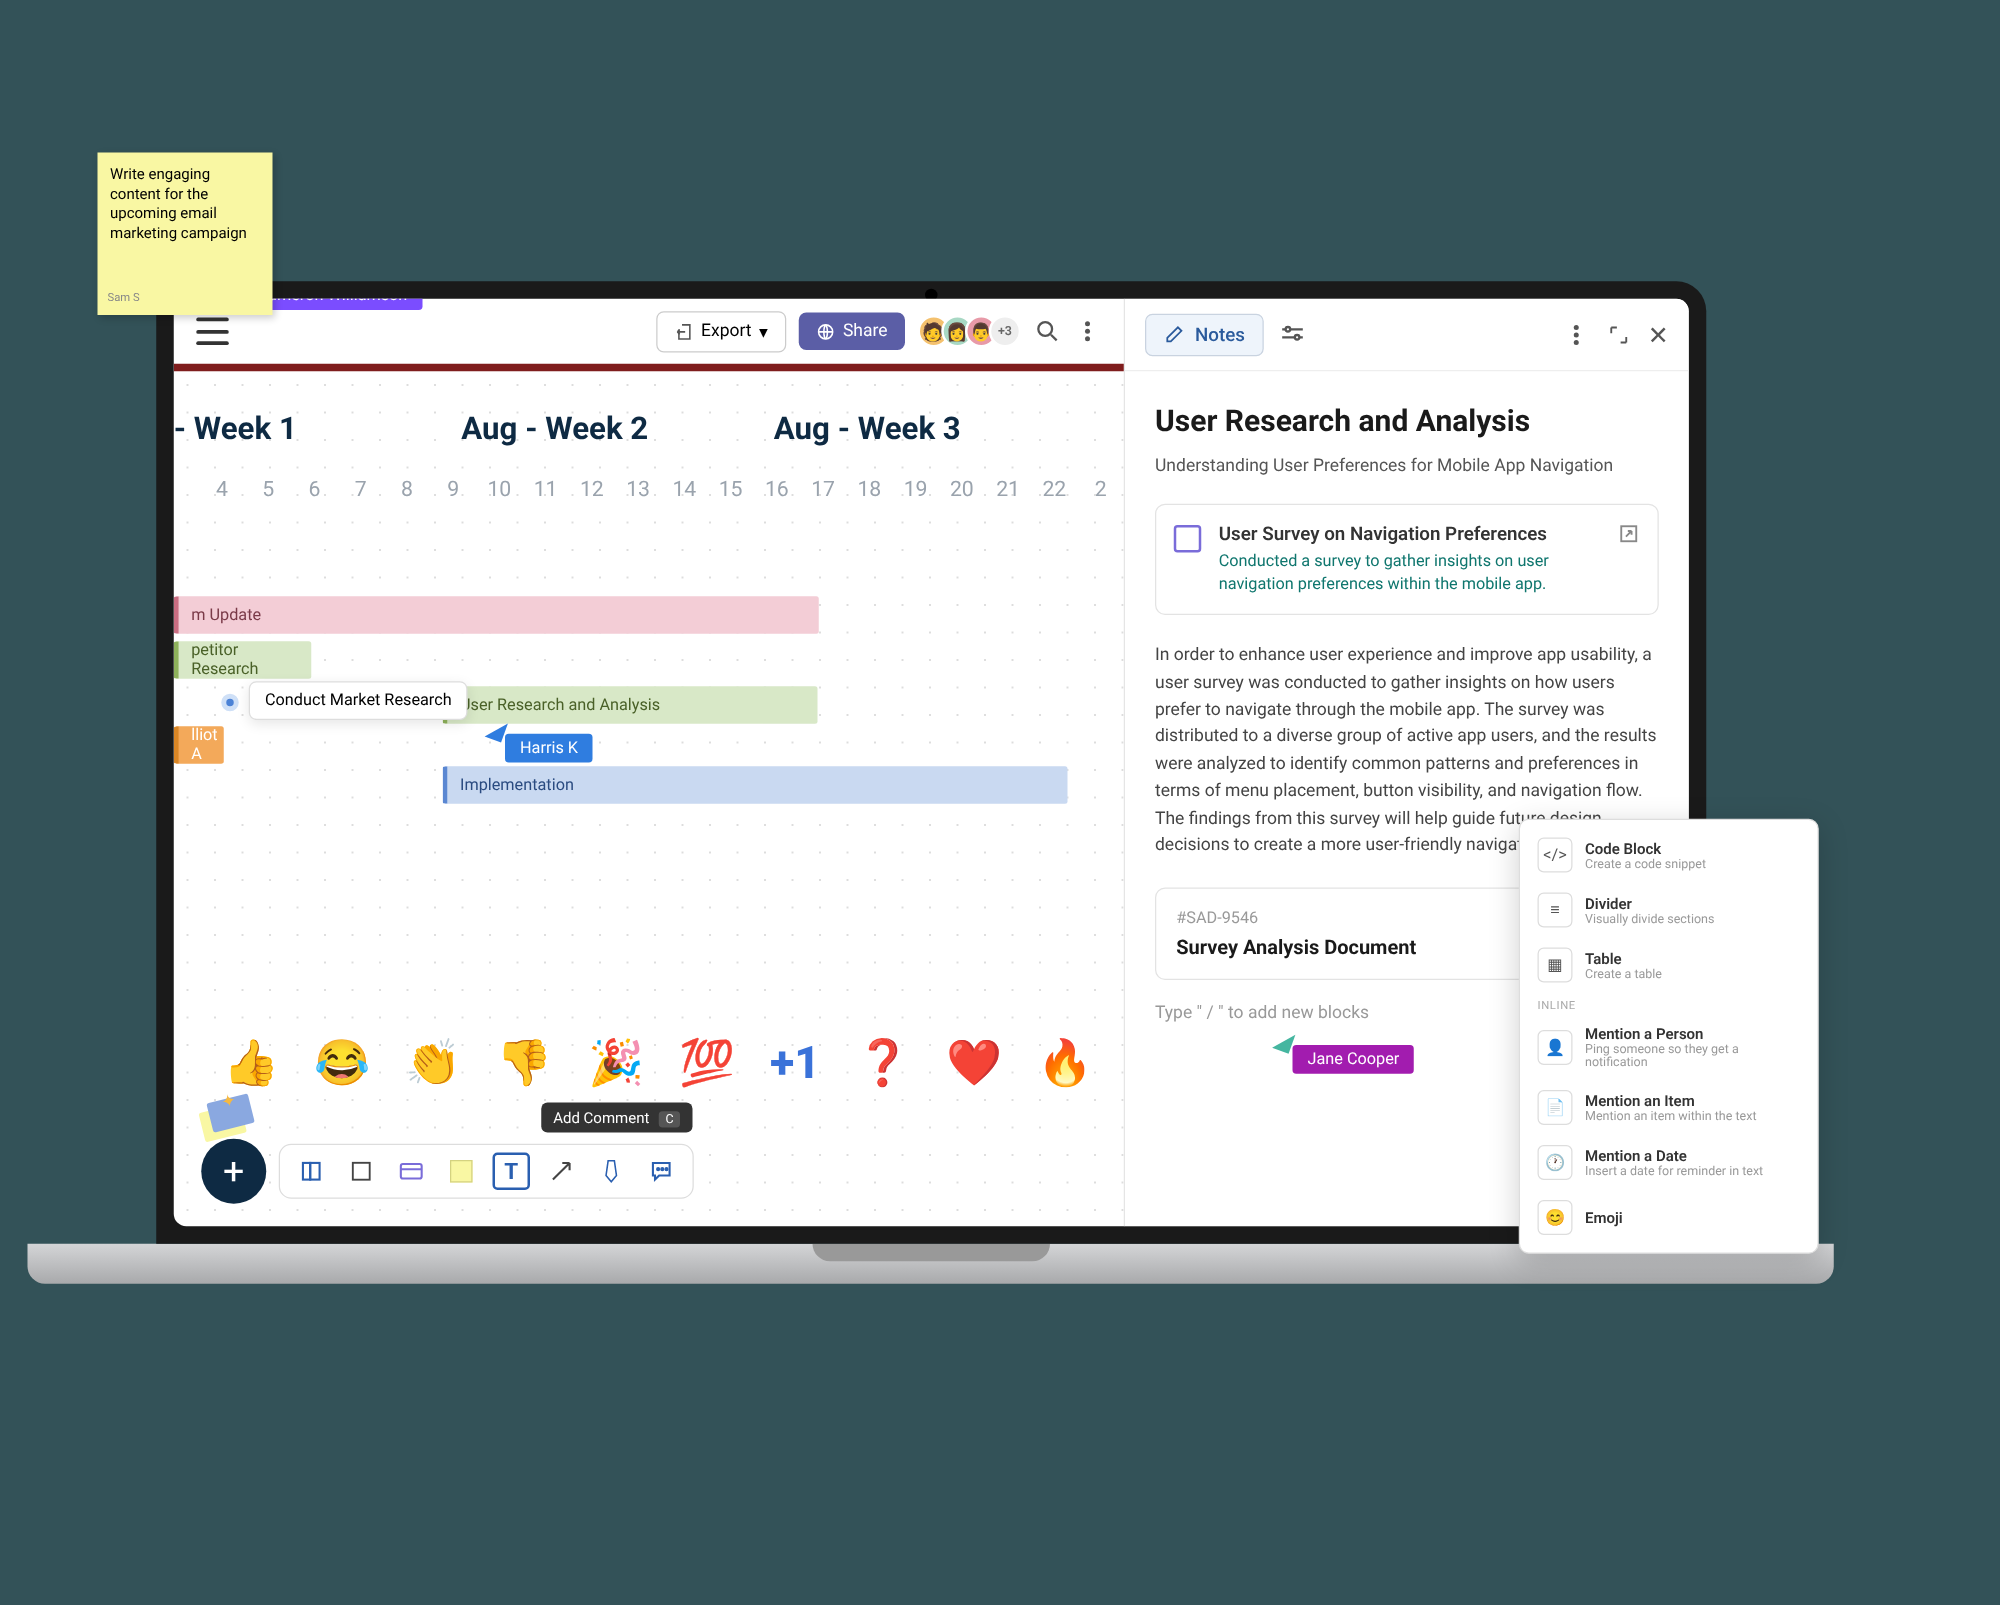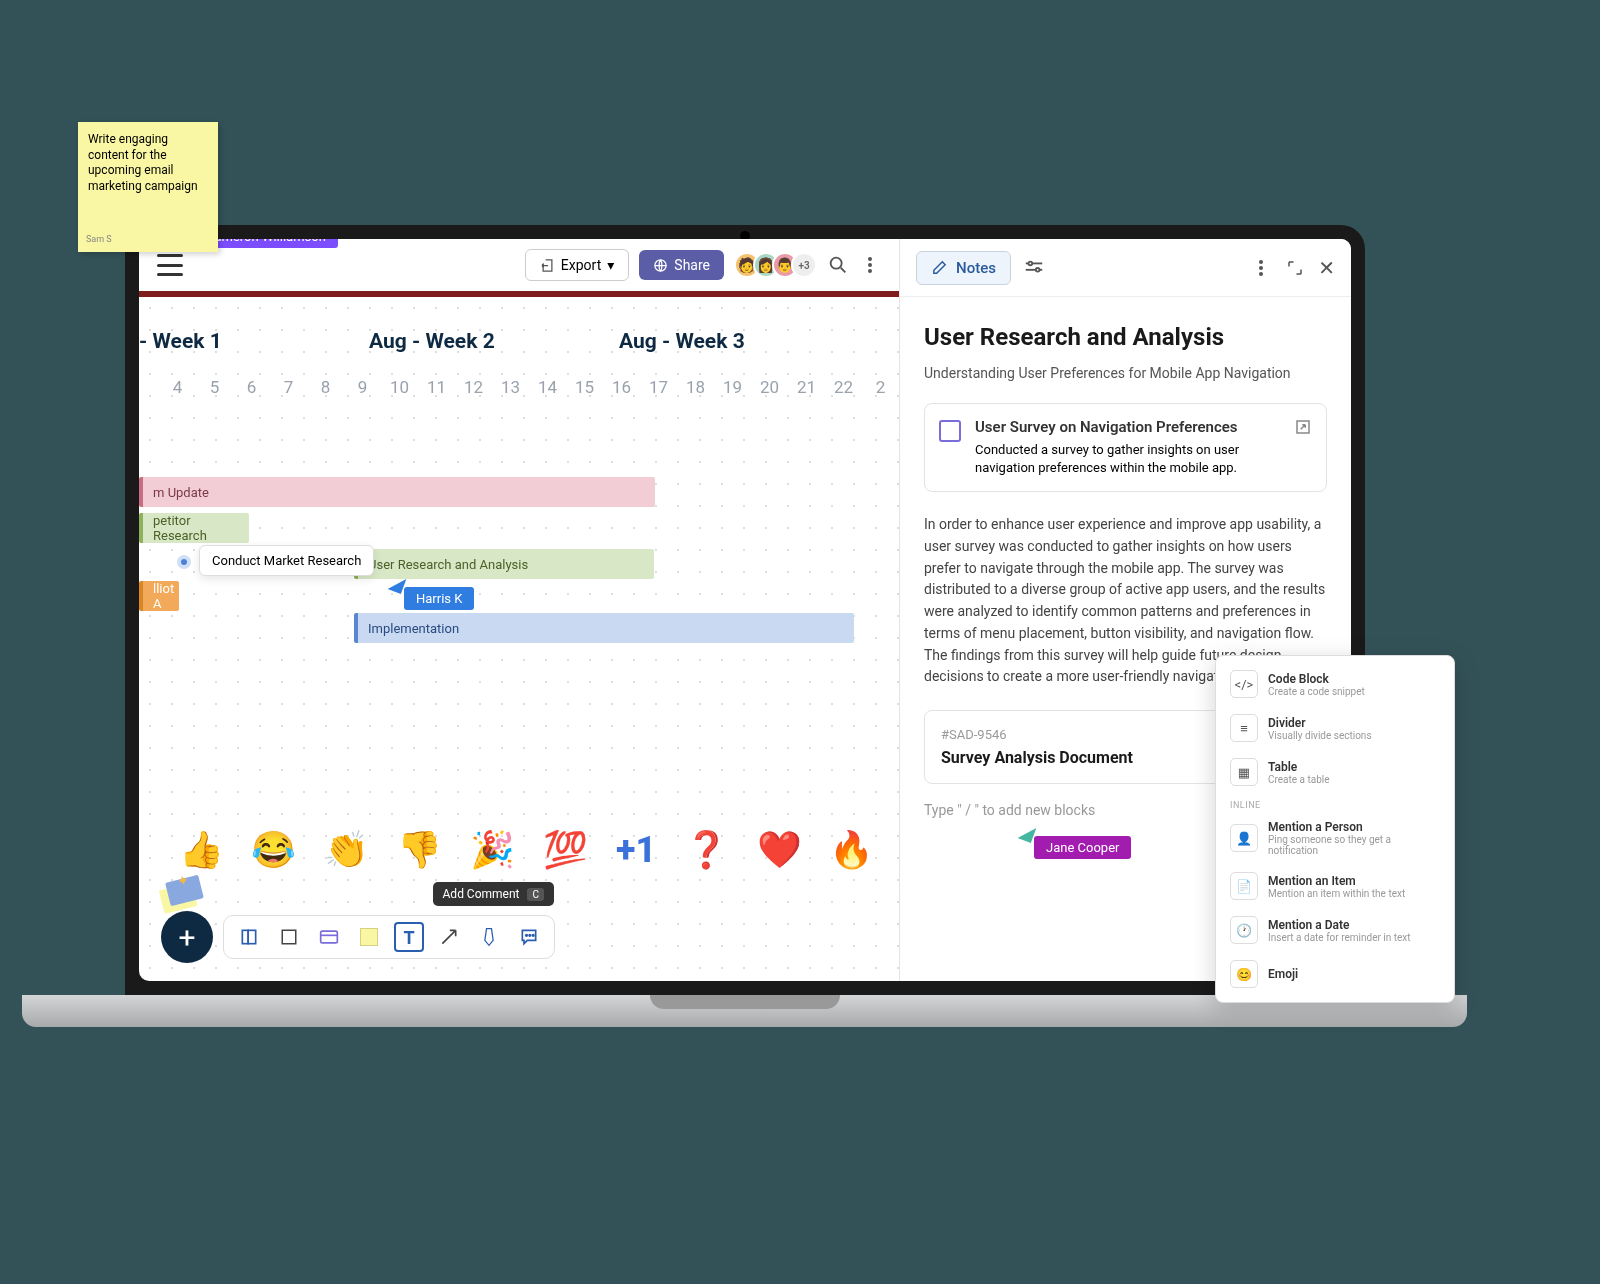--- a/index.html
+++ b/index.html
@@ -28,7 +28,7 @@
 .dots-icon{width:22px;height:22px;cursor:pointer;color:#555;display:flex;flex-direction:column;align-items:center;justify-content:center;gap:2px}
 .dots-icon span{width:4px;height:4px;background:#555;border-radius:50%}
 .timeline-wrap{flex:1;position:relative;background-image:radial-gradient(#ddd 1px,transparent 1px);background-size:22px 22px;overflow:hidden}
-.week-headers{display:flex;padding:32px 0 10px 0;font-size:21px;font-weight:700;color:#0e2a43}
+.week-headers{display:flex;padding:32px 0 10px 0;font-size:25px;font-weight:700;color:#0e2a43}
 .week-headers div{width:250px}
 .day-row{display:flex;gap:0;padding:14px 0;color:#9aa3ad;font-size:17px}
 .day-row span{width:37px;text-align:center}

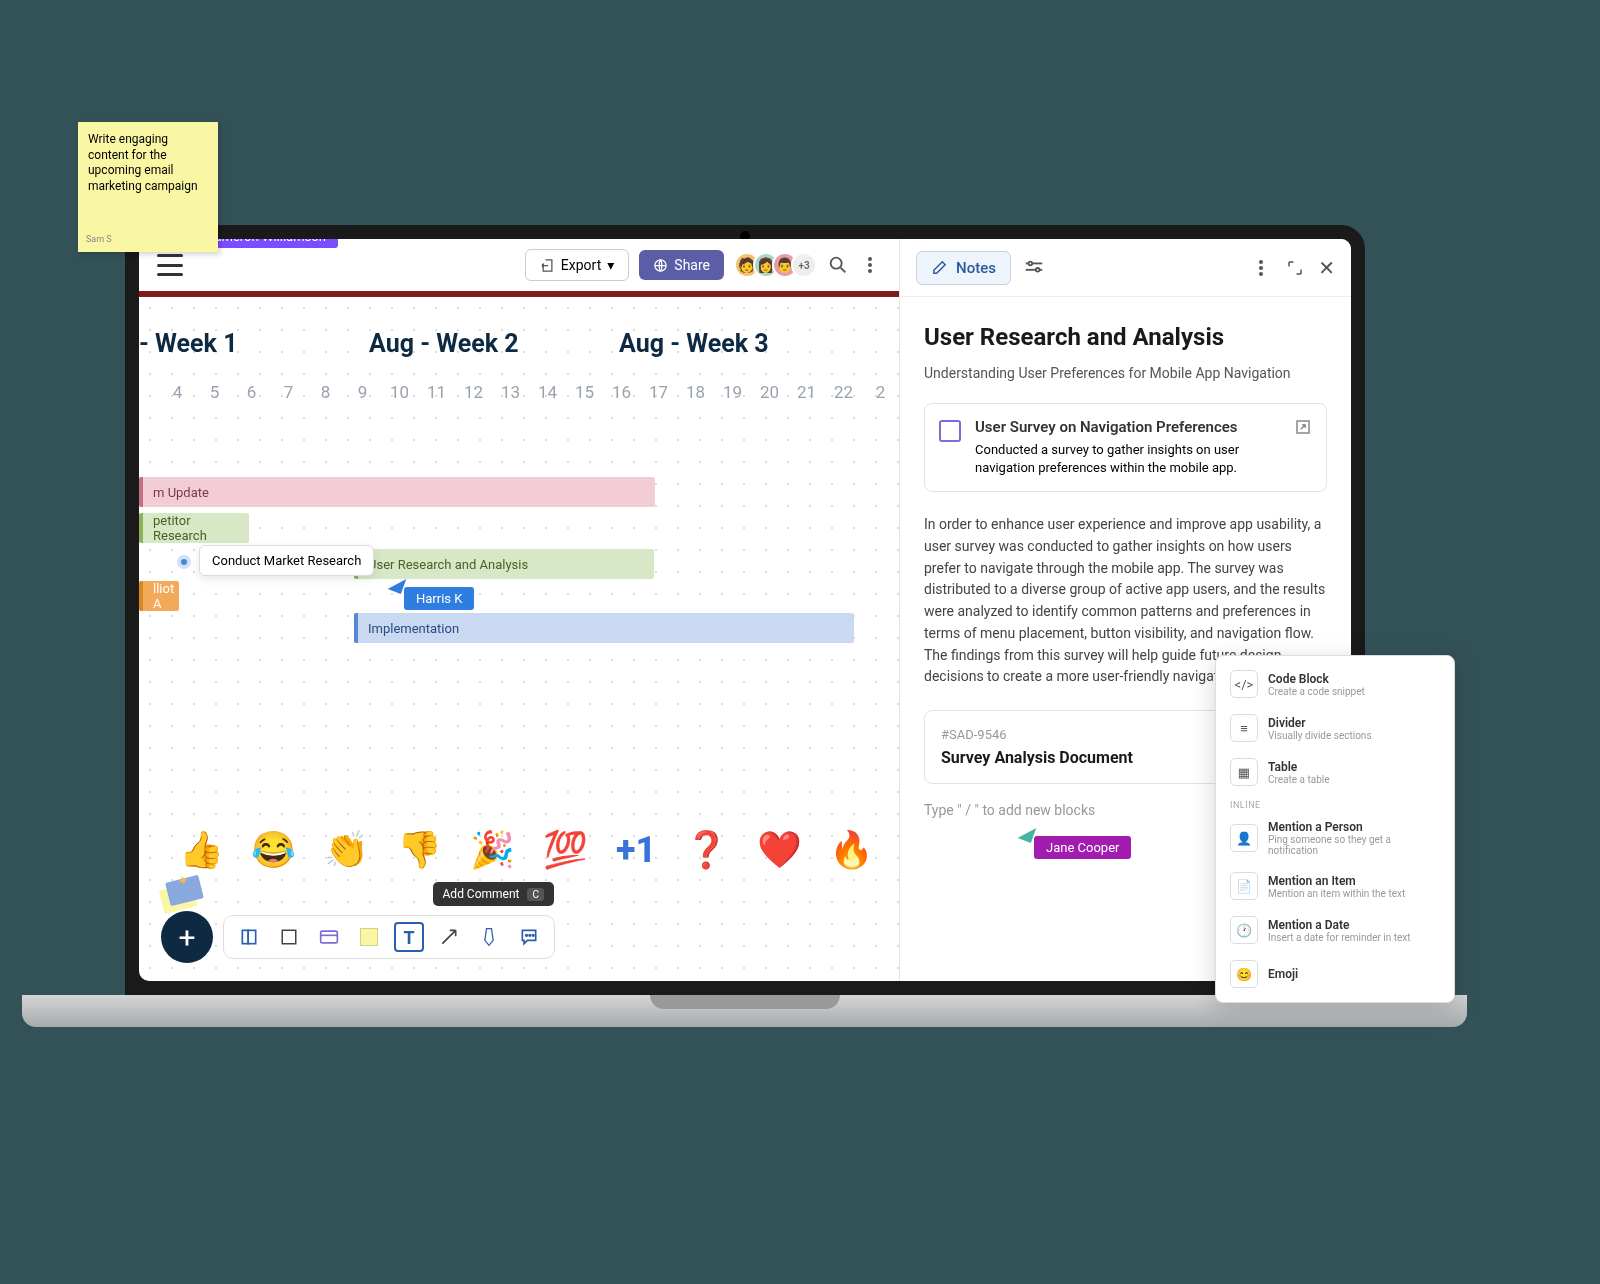--- a/index.html
+++ b/index.html
@@ -65,7 +65,7 @@
 .survey-card{border:1px solid #e3e3e3;border-radius:8px;padding:14px;display:flex;gap:14px;margin-bottom:22px}
 .checkbox{width:22px;height:22px;border:2px solid #7a6cd9;border-radius:3px;flex-shrink:0;margin-top:2px}
 .survey-title{font-size:15px;font-weight:600;color:#333;margin-bottom:5px}
-.survey-desc{font-size:13px;color:#000000;line-height:1.4}
+.survey-desc{font-size:13px;color:#0f766e;line-height:1.4}
 .expand-icon{margin-left:auto;color:#888;cursor:pointer}
 .body-text{font-size:14px;color:#444;line-height:1.55;margin-bottom:22px}
 .doc-card{border:1px solid #e3e3e3;border-radius:8px;padding:16px;margin-bottom:18px}

